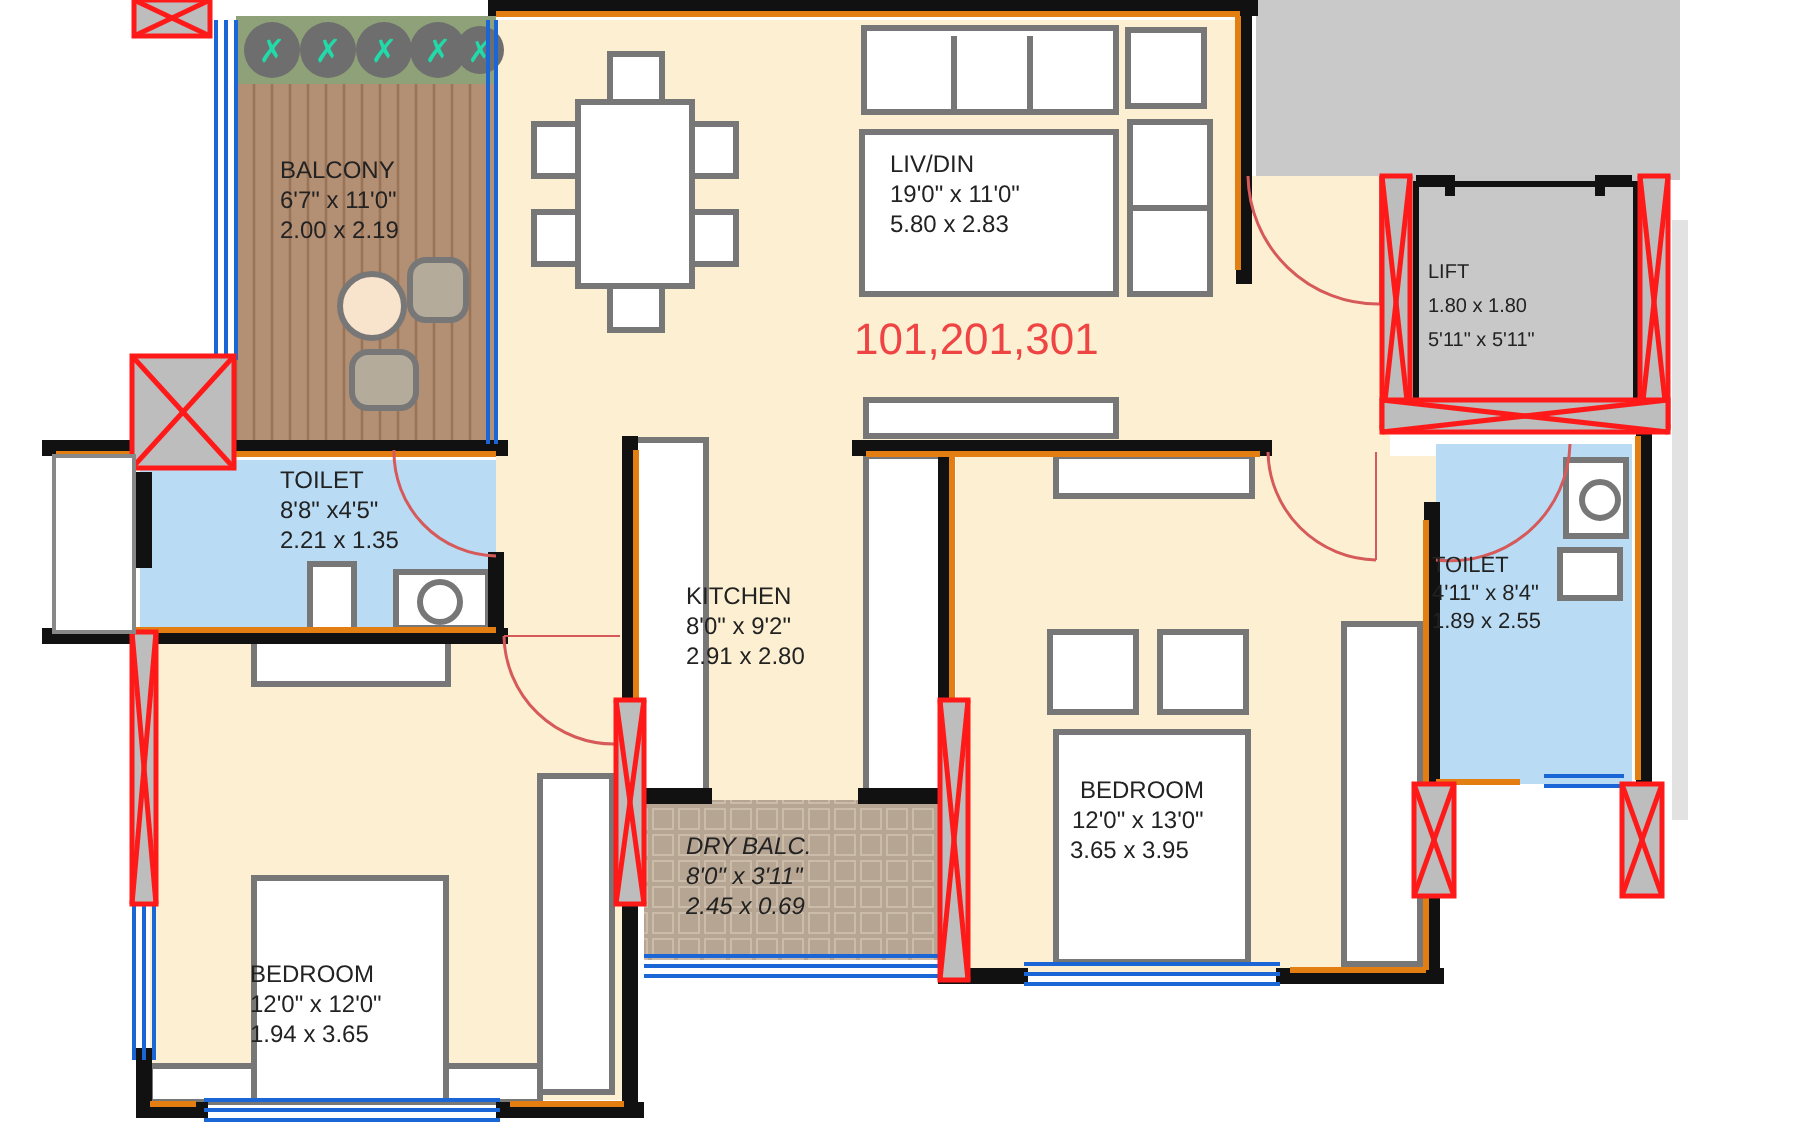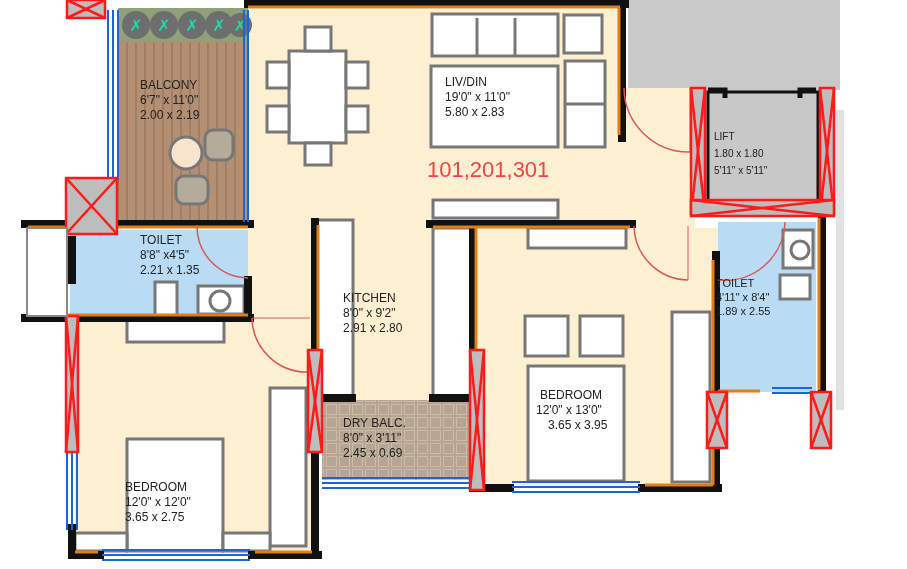--- a/index.html
+++ b/index.html
@@ -270,7 +270,7 @@
   <span>8'0" x 9'2"</span>
   <span>2.91 x 2.80</span>
 </div>
-<div class="lbl" style="left:343px;top:416px;width:100px;">
+<div class="lbl" style="left:343px;top:416px;width:100px;font-style:italic;">
   <span>DRY BALC.</span>
   <span>8'0" x 3'11"</span>
   <span>2.45 x 0.69</span>

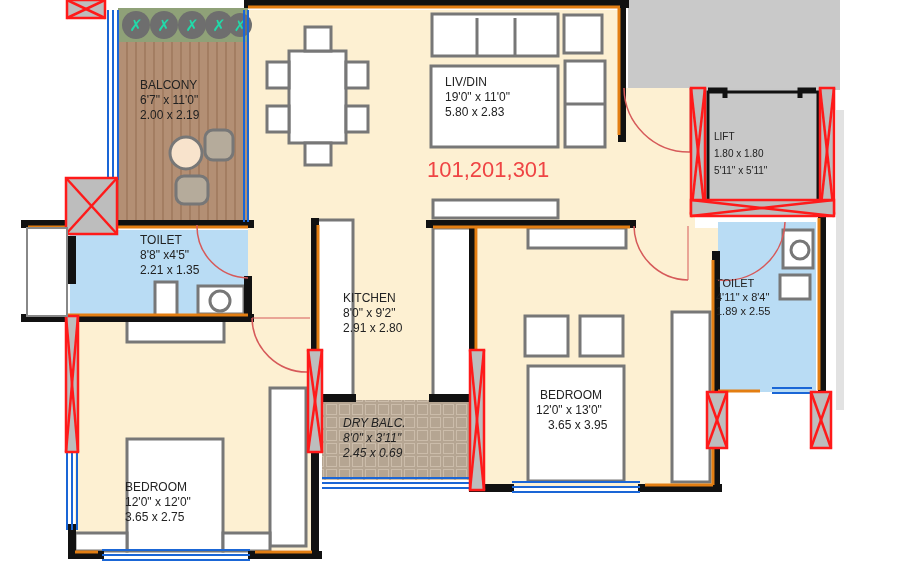--- a/index.html
+++ b/index.html
@@ -278,7 +278,7 @@
 <div class="lbl" style="left:530px;top:388px;width:92px;text-align:left;">
   <span style="padding-left:10px;">BEDROOM</span>
   <span style="padding-left:6px;">12'0" x 13'0"</span>
-  <span style="padding-left:18px;">3.65 x 3.95</span>
+  <span style="padding-left:5px;">3.65 x 3.95</span>
 </div>
 <div class="lbl" style="left:125px;top:480px;width:100px;">
   <span>BEDROOM</span>

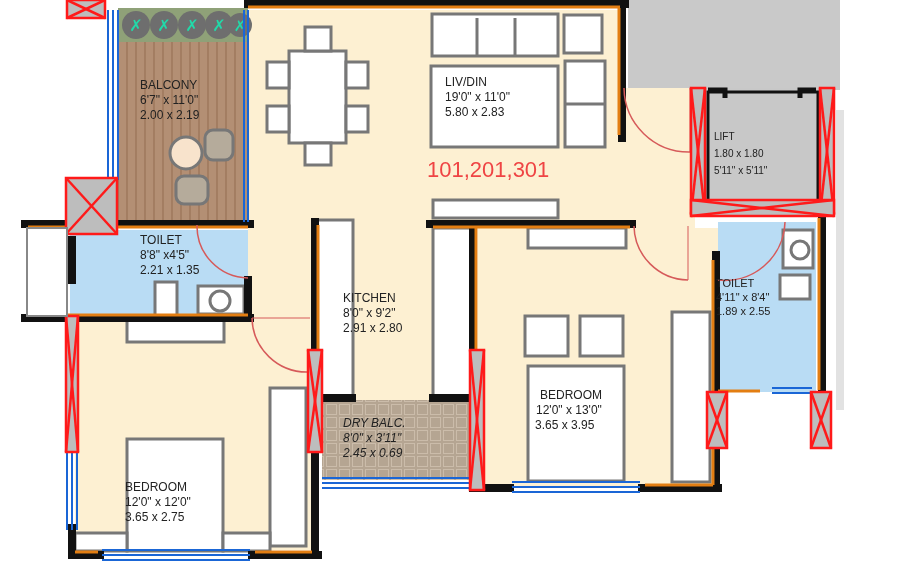--- a/index.html
+++ b/index.html
@@ -283,7 +283,7 @@
 <div class="lbl" style="left:125px;top:480px;width:100px;">
   <span>BEDROOM</span>
   <span>12'0" x 12'0"</span>
-  <span>3.65 x 2.75</span>
+  <span>1.94 x 3.65</span>
 </div>
 
 </body></html>

